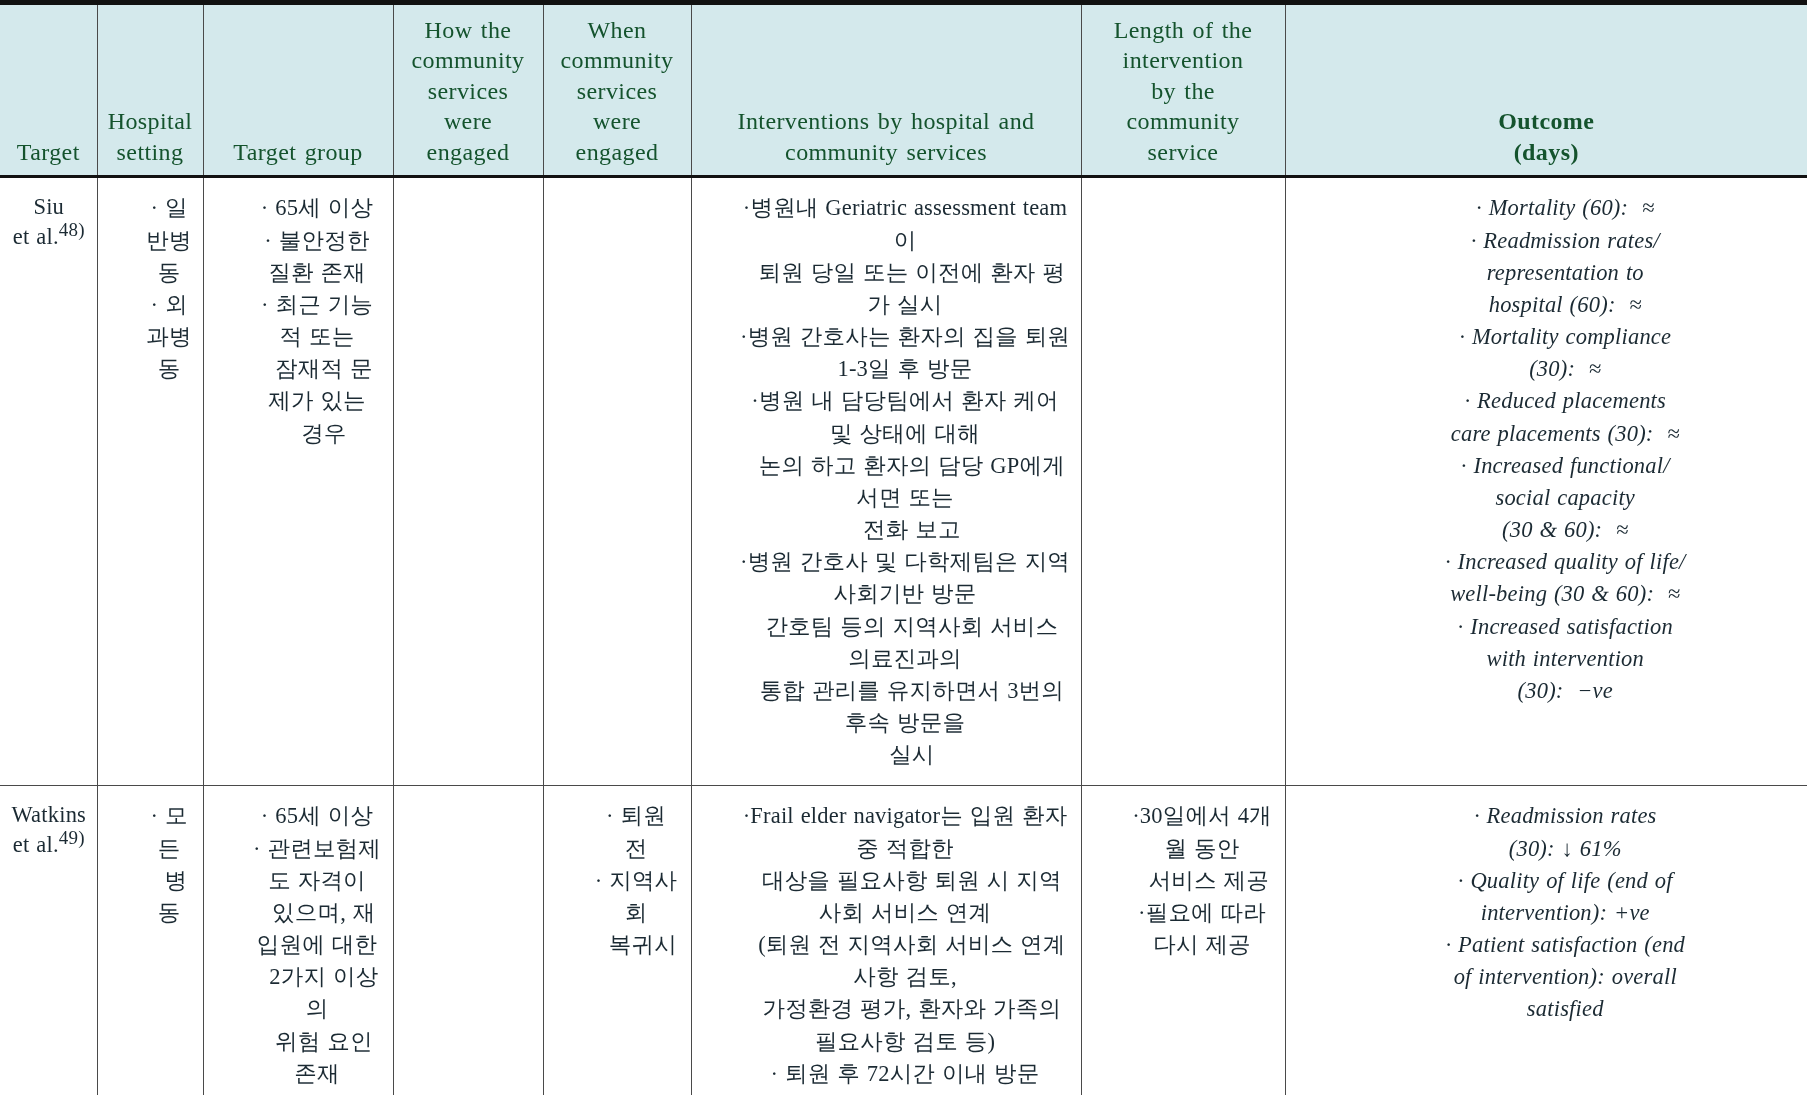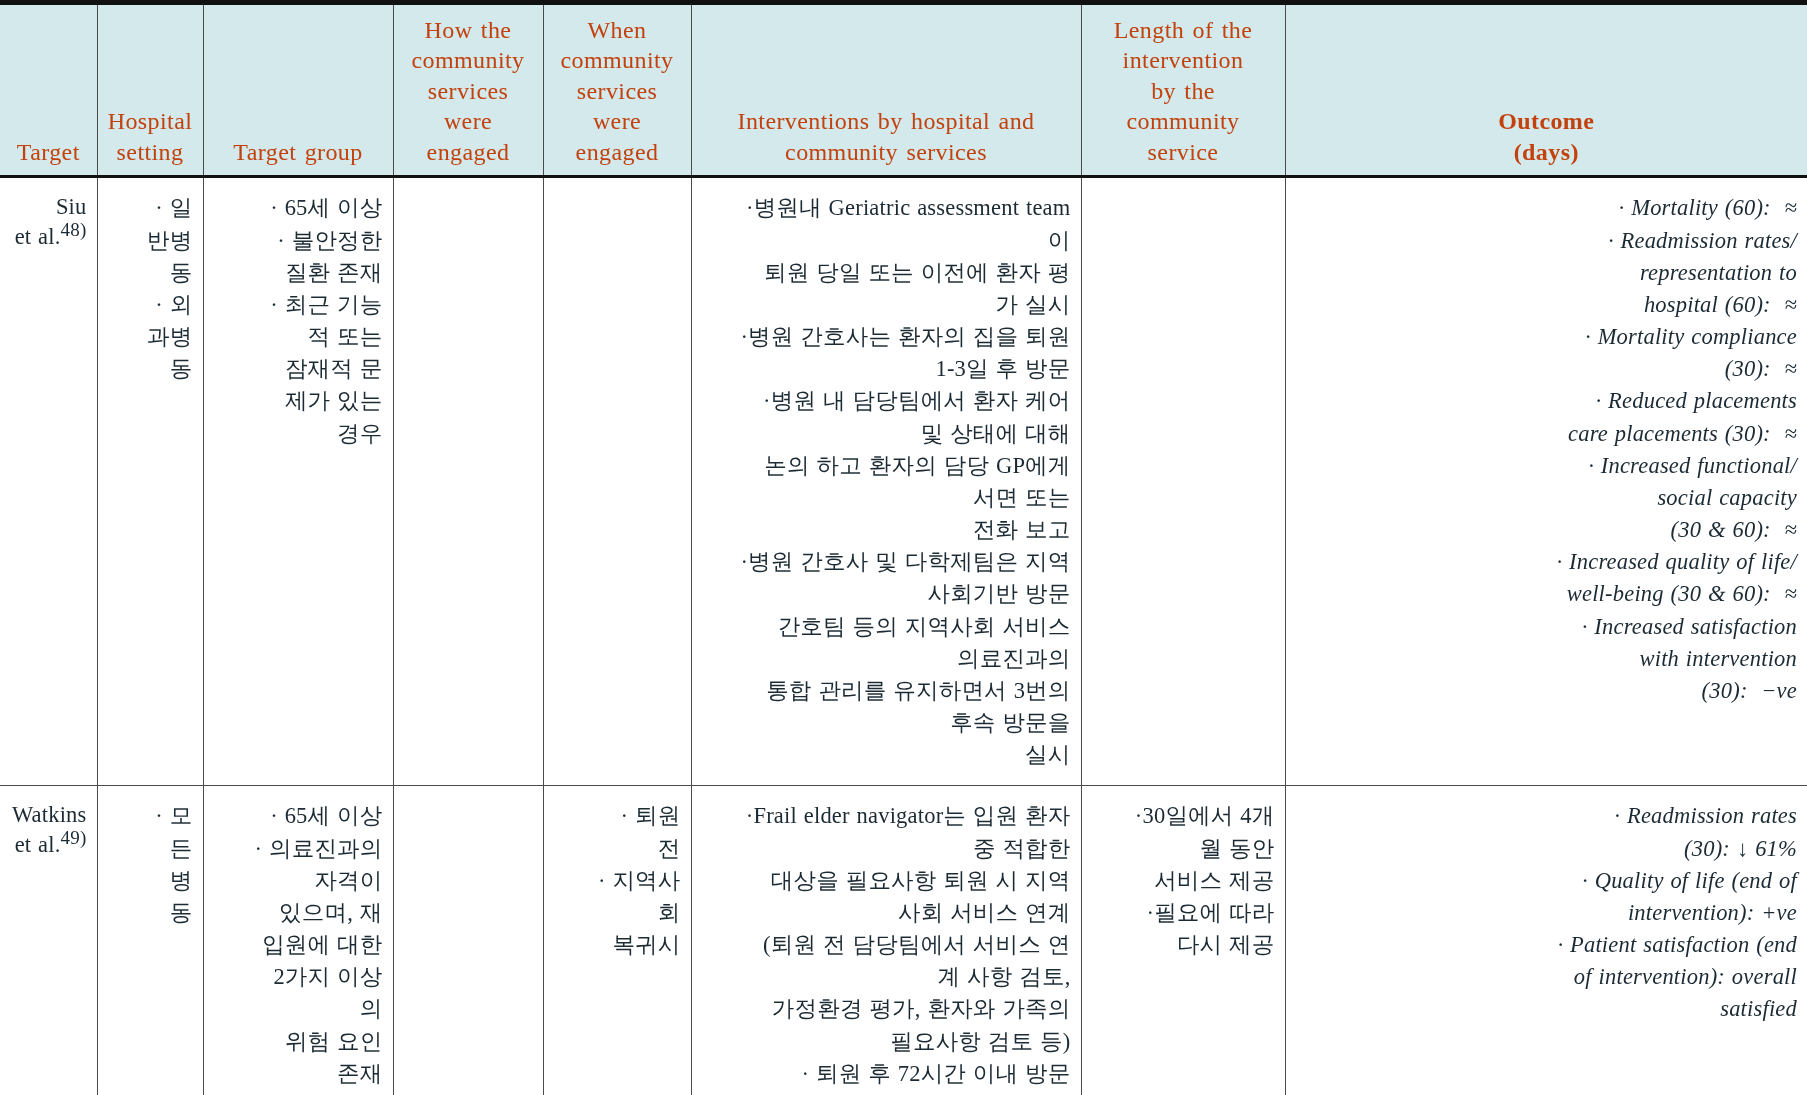--- a/index.html
+++ b/index.html
@@ -46,7 +46,7 @@
     height: 165px;
     letter-spacing: 0.4px;
     word-spacing: 2px;
-    color: #c2410c;
+    color: #14532d;
   }
   table.review-table thead th:last-child { border-right: none; font-weight: bold; }
 

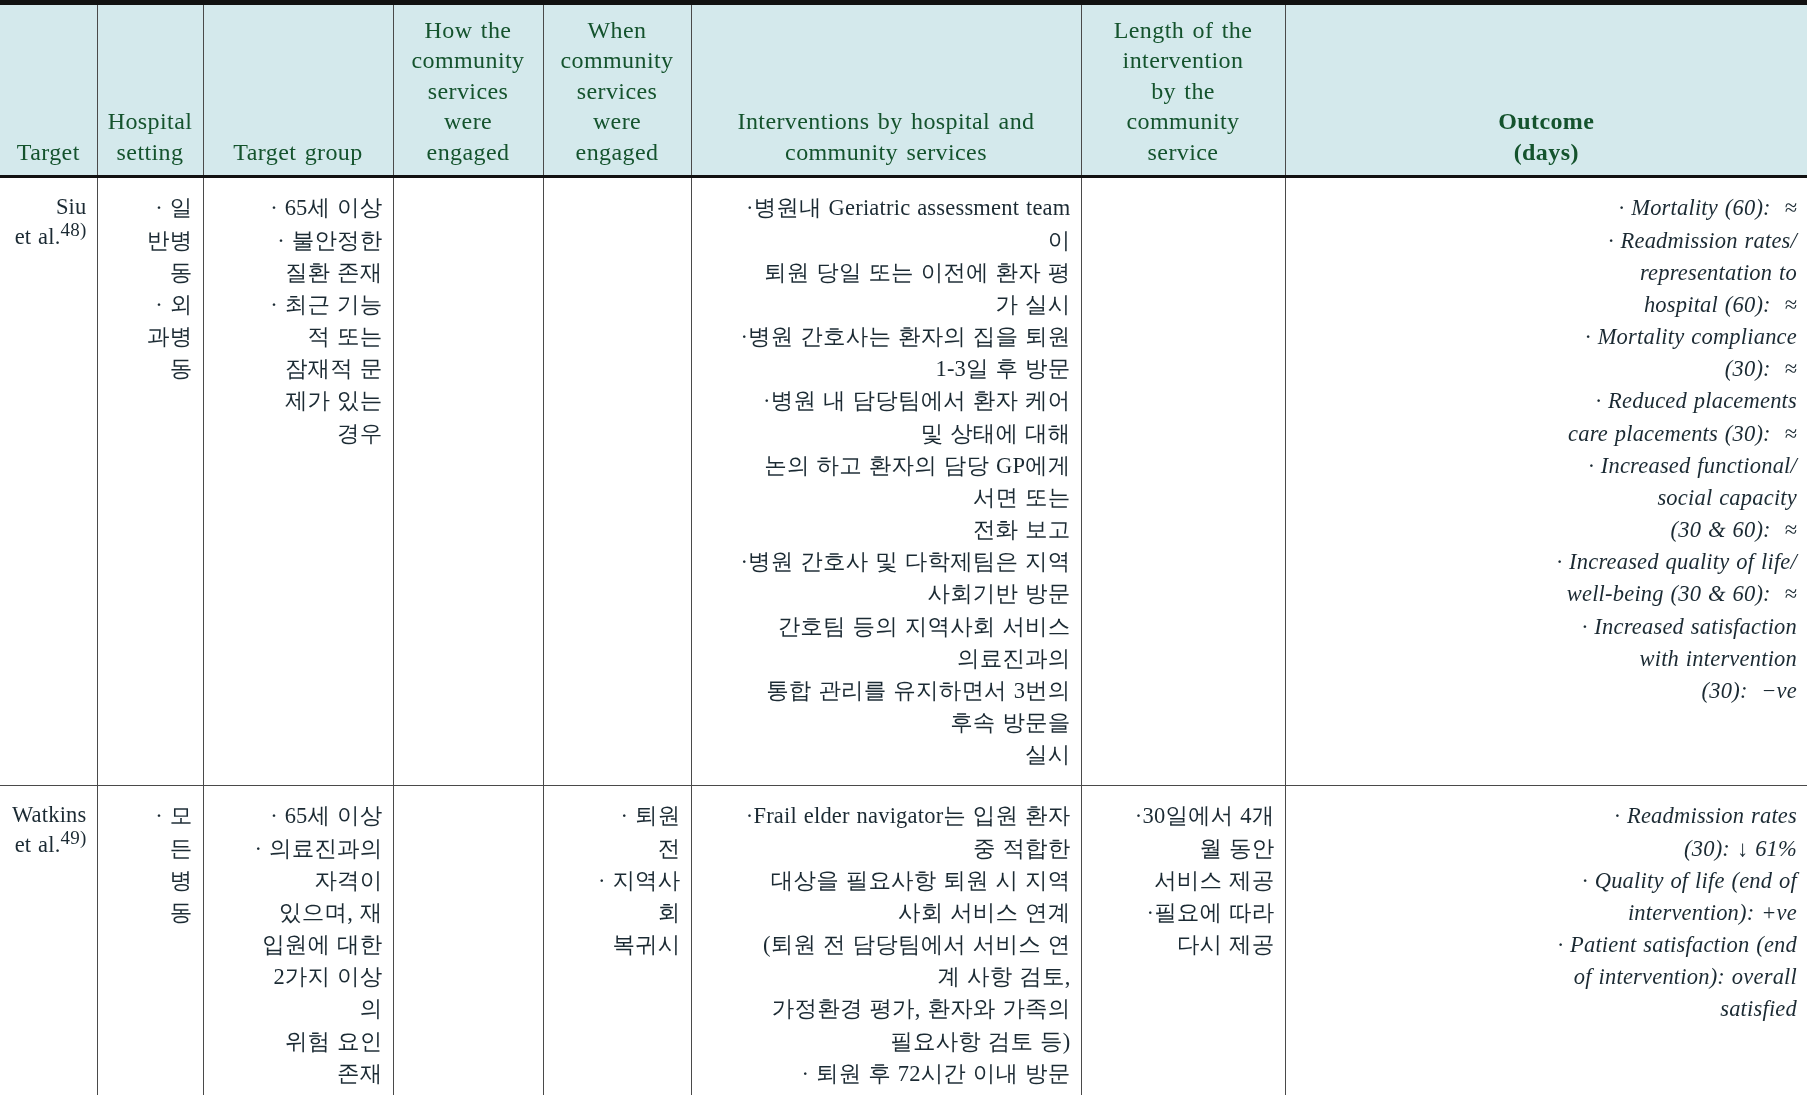--- a/index.html
+++ b/index.html
@@ -53,7 +53,7 @@
   table.review-table tbody td {
     border-right: 1px solid #4a4a4a;
     vertical-align: top;
-    text-align: right;
+    text-align: center;
     font-size: 22.5px;
     line-height: 1.43;
     padding: 14px 10px 14px 11px;

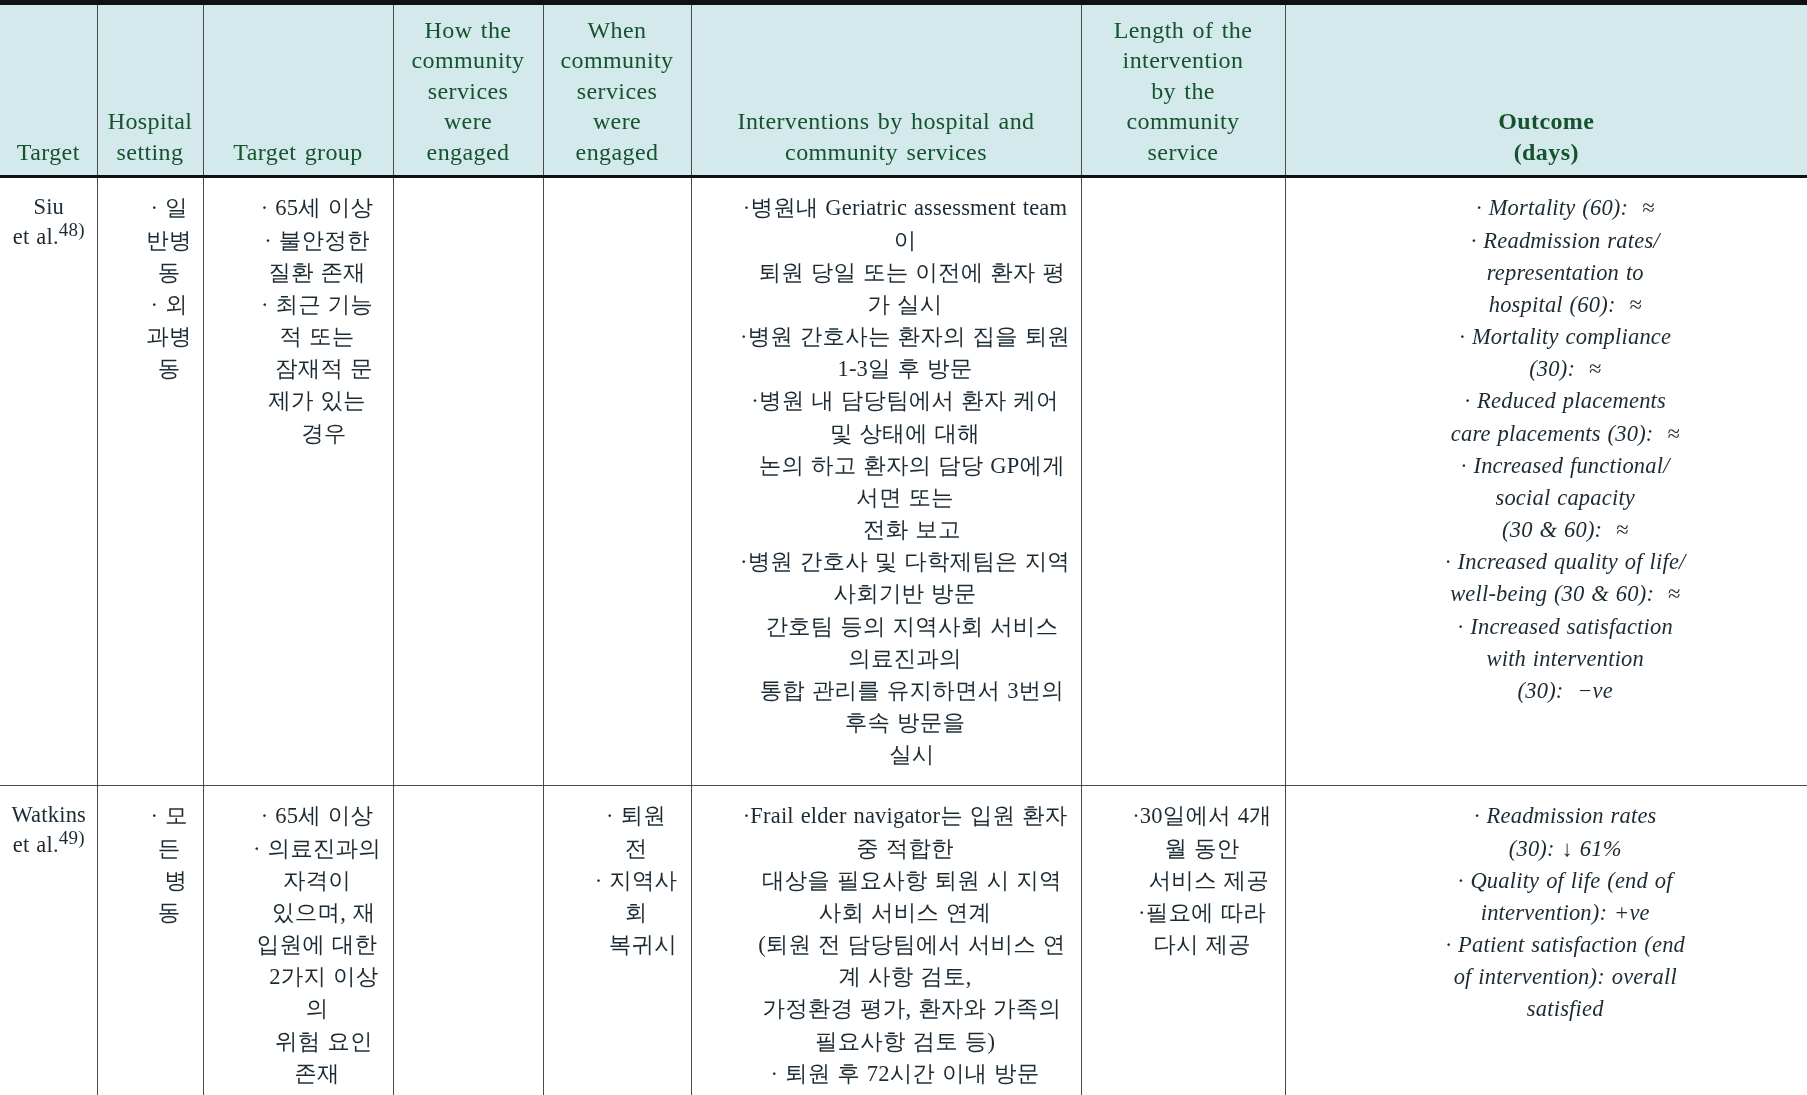--- a/index.html
+++ b/index.html
@@ -190,7 +190,7 @@
           </td>
         <td class="cell-lines bullet-list">
             <div>· 65세 이상</div>
-            <div>· 의료진과의 자격이</div>
+            <div>· 관련보험제도 자격이</div>
             <div>  있으며, 재입원에 대한</div>
             <div>  2가지 이상의</div>
             <div>  위험 요인 존재</div>

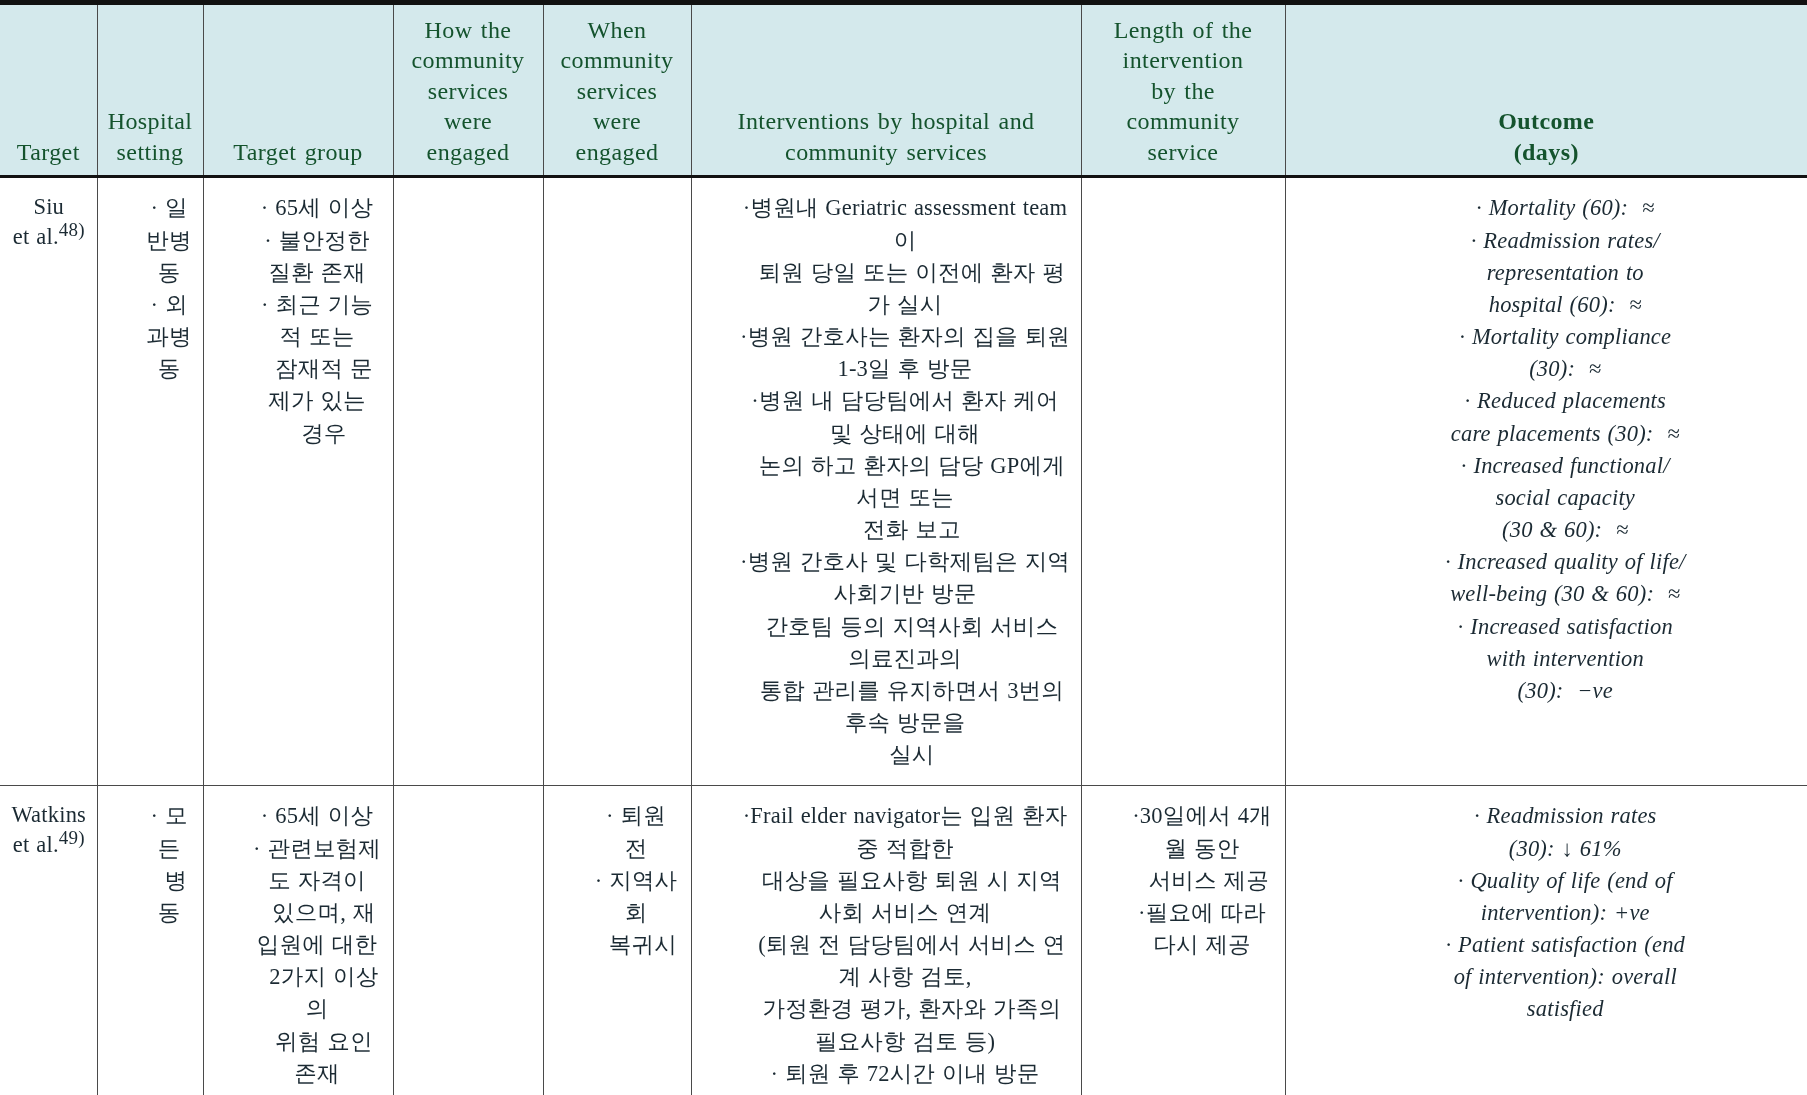--- a/index.html
+++ b/index.html
@@ -204,7 +204,7 @@
         <td class="cell-lines">
             <div>·Frail elder navigator는 입원 환자 중 적합한</div>
             <div>  대상을 필요사항 퇴원 시 지역사회 서비스 연계</div>
-            <div>  (퇴원 전 담당팀에서 서비스 연계 사항 검토,</div>
+            <div>  (퇴원 전 지역사회 서비스 연계 사항 검토,</div>
             <div>  가정환경 평가, 환자와 가족의 필요사항 검토 등)</div>
             <div>· 퇴원 후 72시간 이내 방문</div>
             <div>·처음 자택 방문 시 퇴원 주의사항과 약물교육</div>

